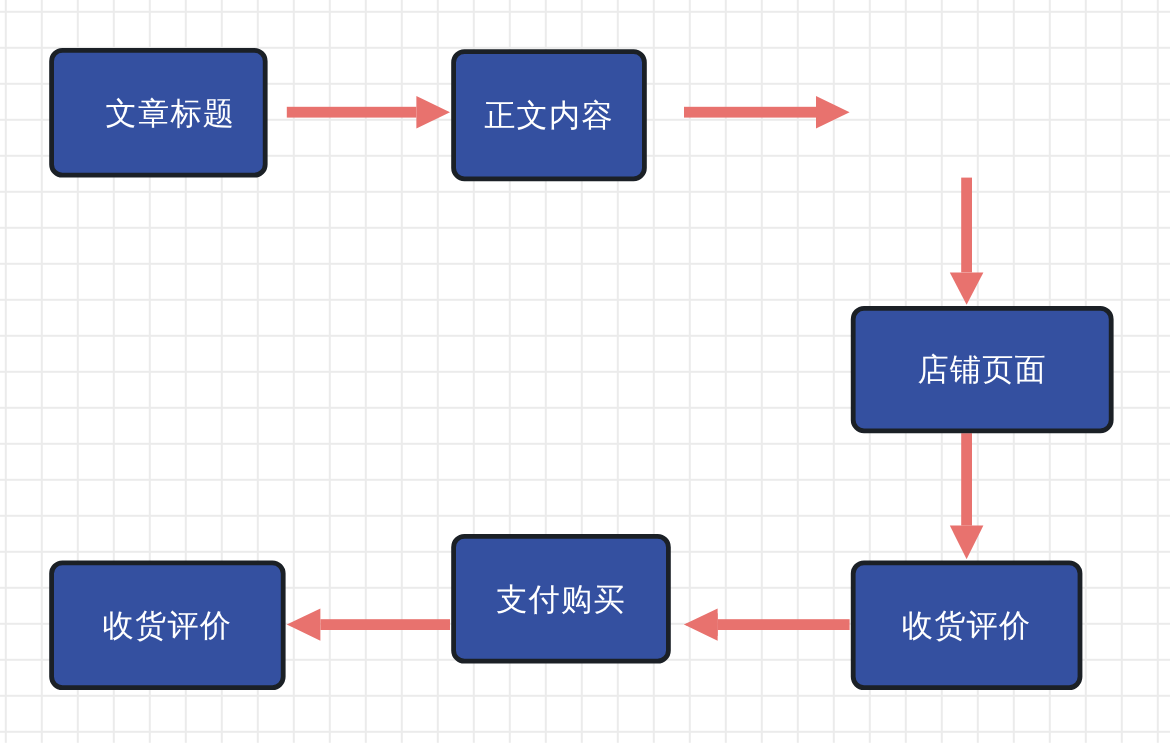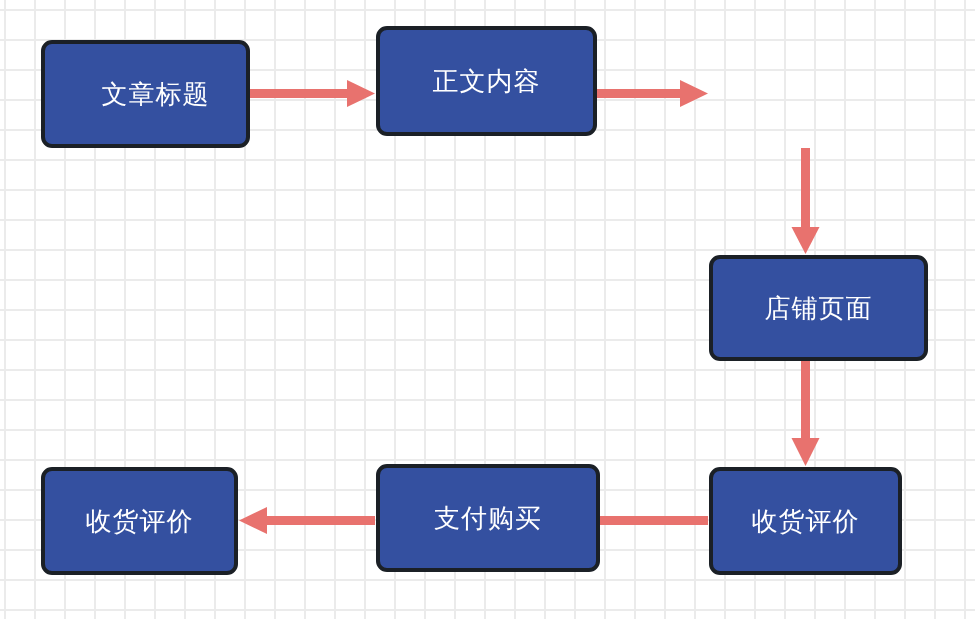--- a/index.html
+++ b/index.html
@@ -95,7 +95,7 @@
     </g>
   </svg>
 
-  <div class="node" style="left:41px; top:40px; width:209px; height:108px;padding-left:20px;">
+  <div class="node" style="left:41px; top:40px; width:182px; height:108px;padding-left:20px;">
     <span class="node-label">文章标题</span>
   </div>
 

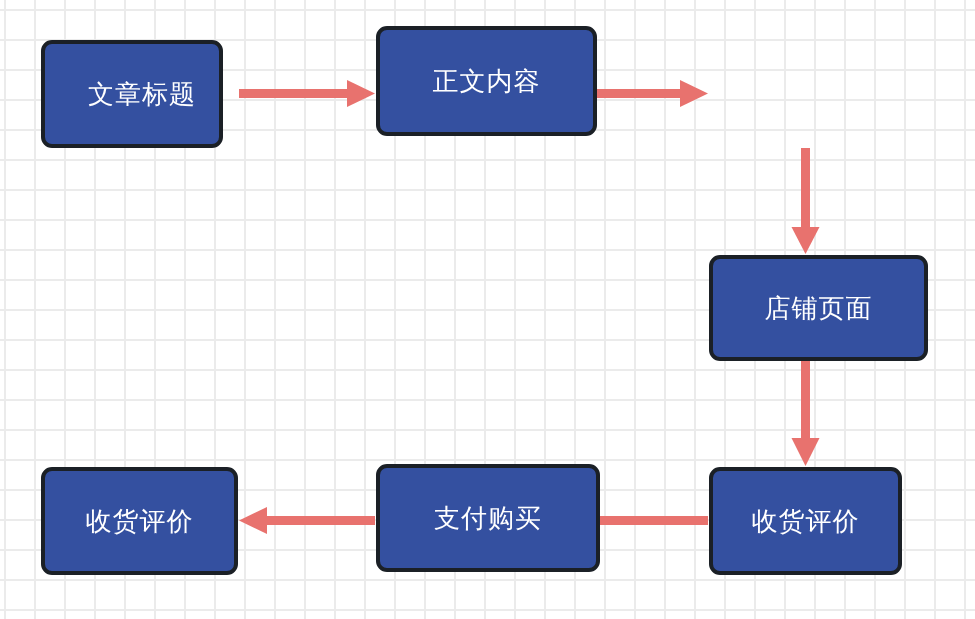--- a/index.html
+++ b/index.html
@@ -99,7 +99,7 @@
     <span class="node-label">文章标题</span>
   </div>
 
-  <div class="node" style="left:376px; top:26px; width:221px; height:110px;">
+  <div class="node" style="left:376px; top:41px; width:163px; height:110px;">
     <span class="node-label">正文内容</span>
   </div>
 

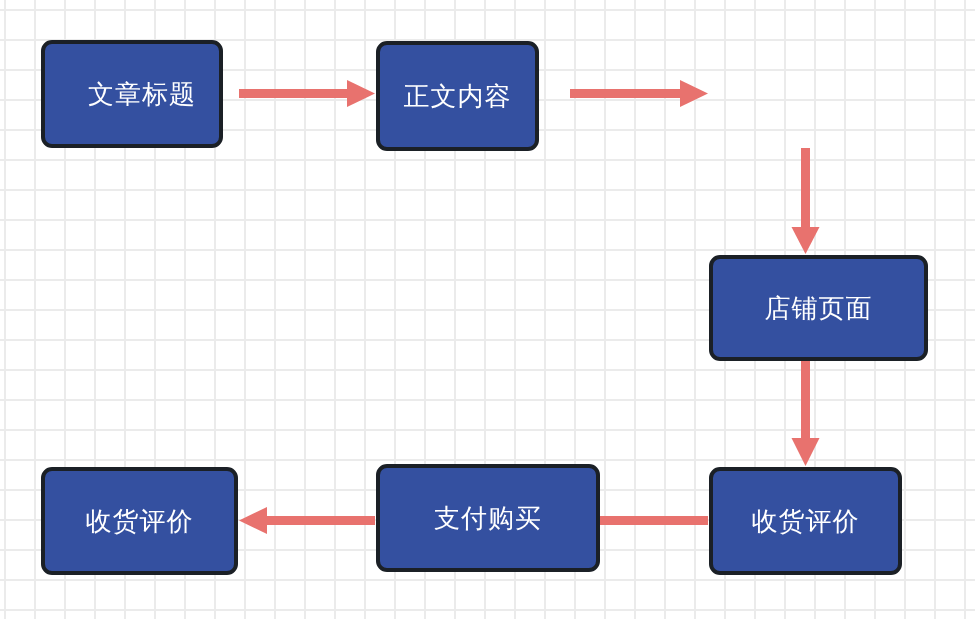--- a/index.html
+++ b/index.html
@@ -112,7 +112,7 @@
     <span class="node-label">收货评价</span>
   </div>
 
-  <div class="node" style="left:376px; top:464px; width:224px; height:108px;">
+  <div class="node" style="left:376px; top:445px; width:183px; height:108px;">
     <span class="node-label">支付购买</span>
   </div>
 

